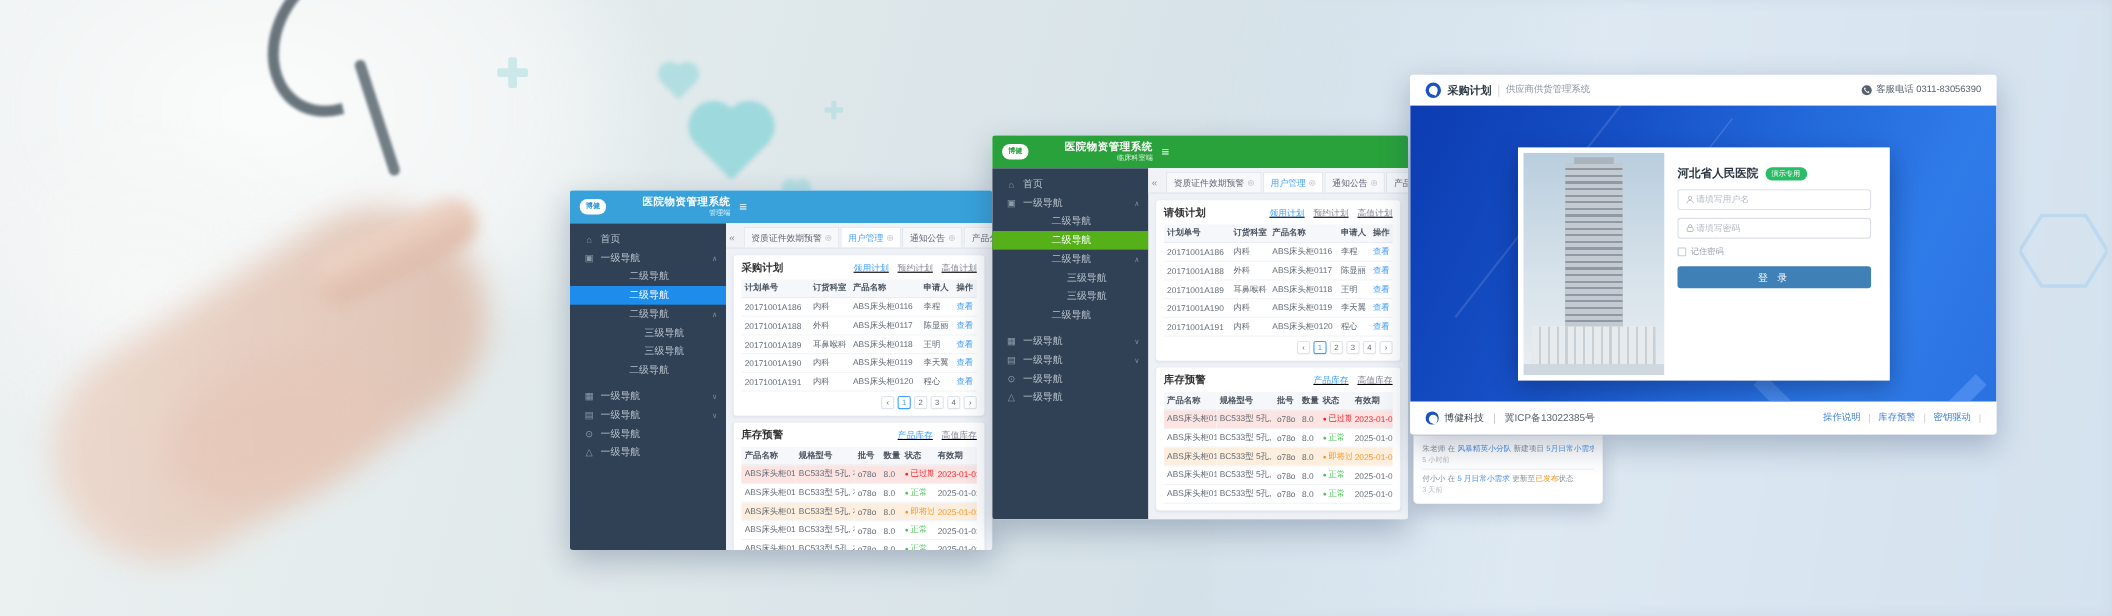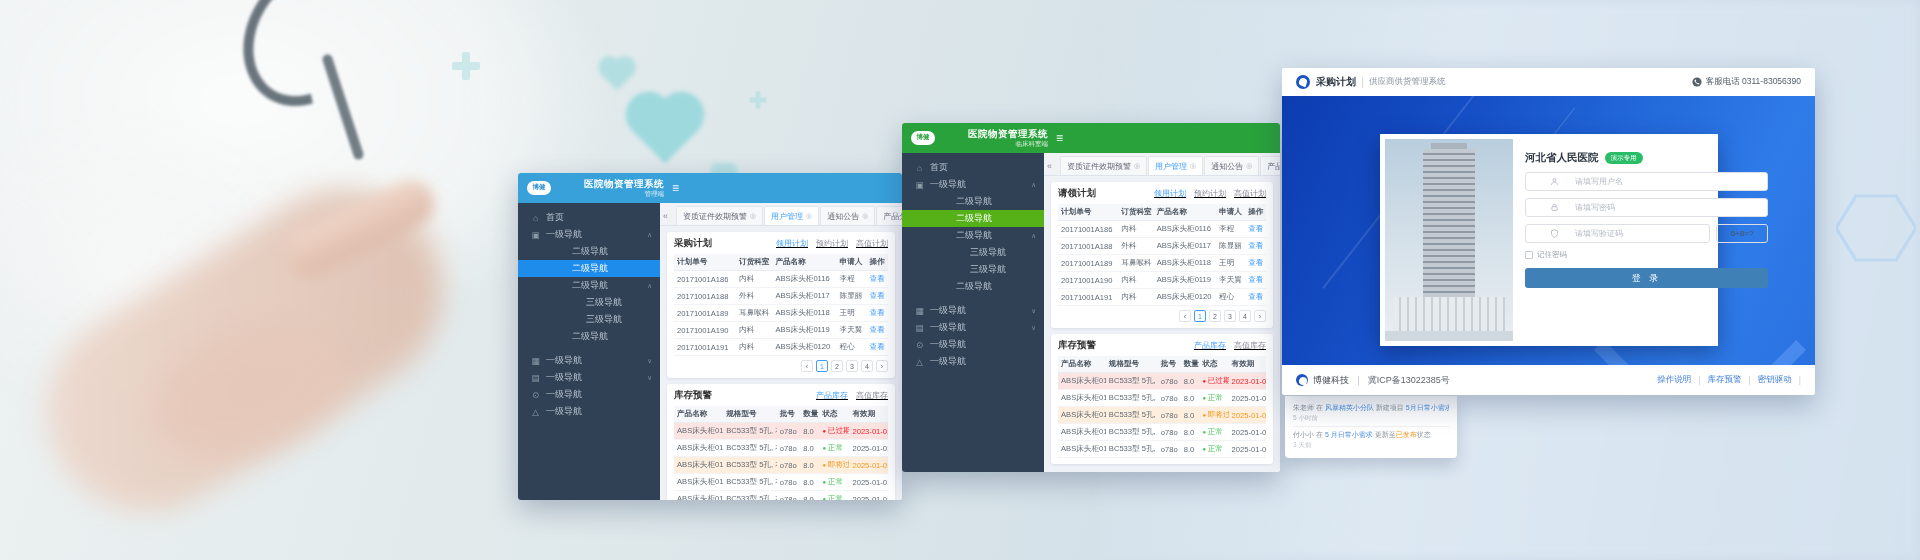--- a/index.html
+++ b/index.html
@@ -137,7 +137,7 @@
   .hosp-name { font-size:10.5px; font-weight:bold; color:#2b3642; white-space:nowrap; }
   .badge { font-size:6.5px; color:#fff; background:#2abd67; border-radius:8px; padding:1.5px 6px; white-space:nowrap; }
   .inp { height:19px; border:1px solid #dcdfe6; border-radius:3px; display:flex; align-items:center;
-    gap:16px; padding:0 24px; margin-top:7px; background:#fff; }
+    gap:1px; padding:0 6px; margin-top:7px; background:#fff; }
   .inp svg { flex:none; }
   .inp input { border:none; outline:none; flex:1; min-width:0; font-size:8px; color:#555;
     font-family:inherit; background:transparent; }

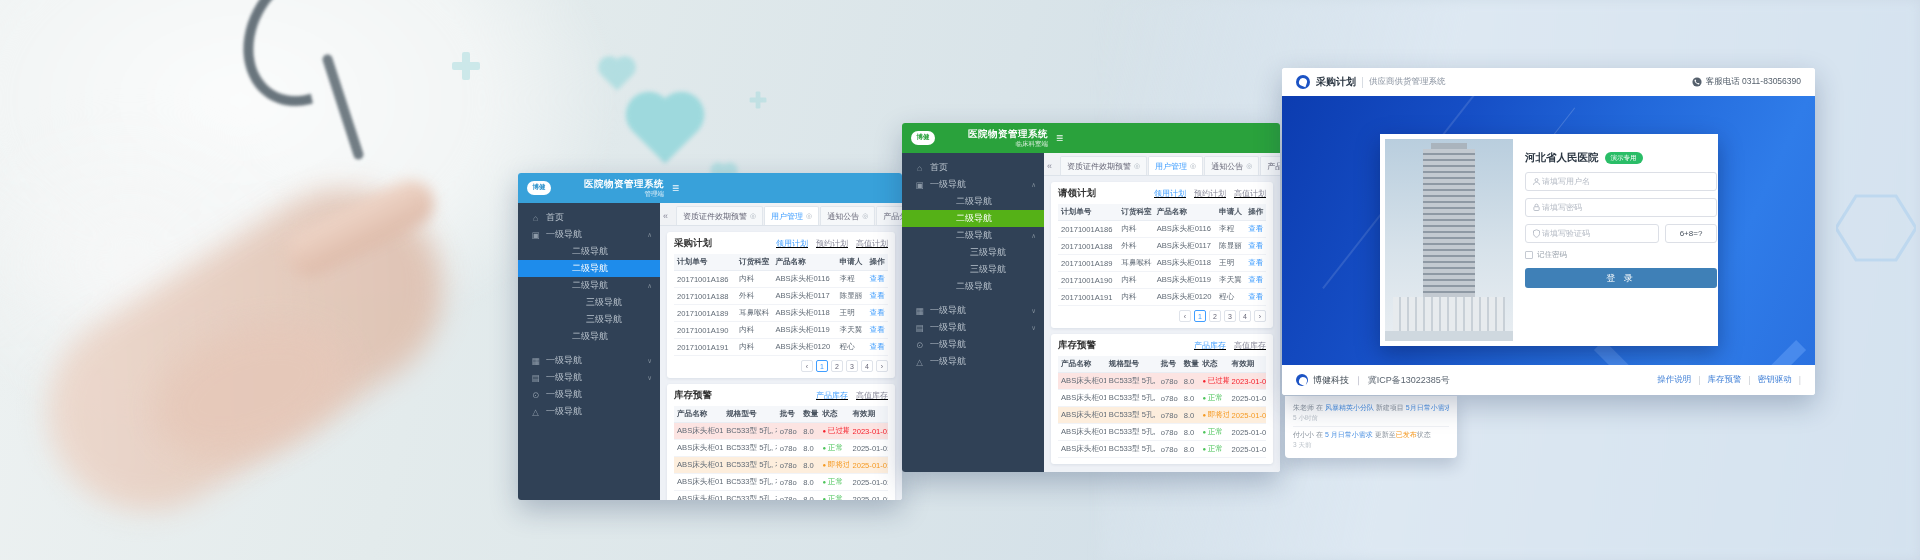--- a/index.html
+++ b/index.html
@@ -796,15 +796,6 @@
               </svg>
               <input type="password" placeholder="请填写密码" style="">
             </div>
-            <div class="cap-row">
-              <div class="inp">
-                <svg width="9" height="9" viewBox="0 0 24 24">
-                  <path d="M12 2l8 3v7c0 5-3.5 8.5-8 10-4.5-1.5-8-5-8-10V5z" fill="none" stroke="#b4bac4" stroke-width="2.4"></path>
-                </svg>
-                <input placeholder="请填写验证码" style="">
-              </div>
-              <span class="cap-box">6+8=?</span>
-            </div>
             <div class="rem-row">
               <span class="cbx"></span>
               <span>记住密码</span>

